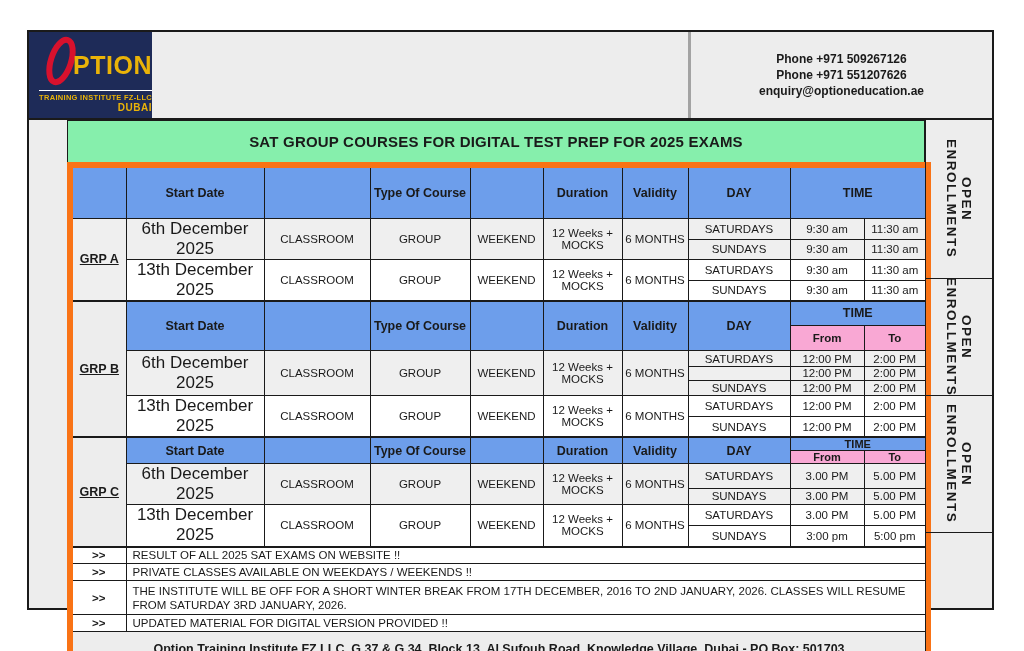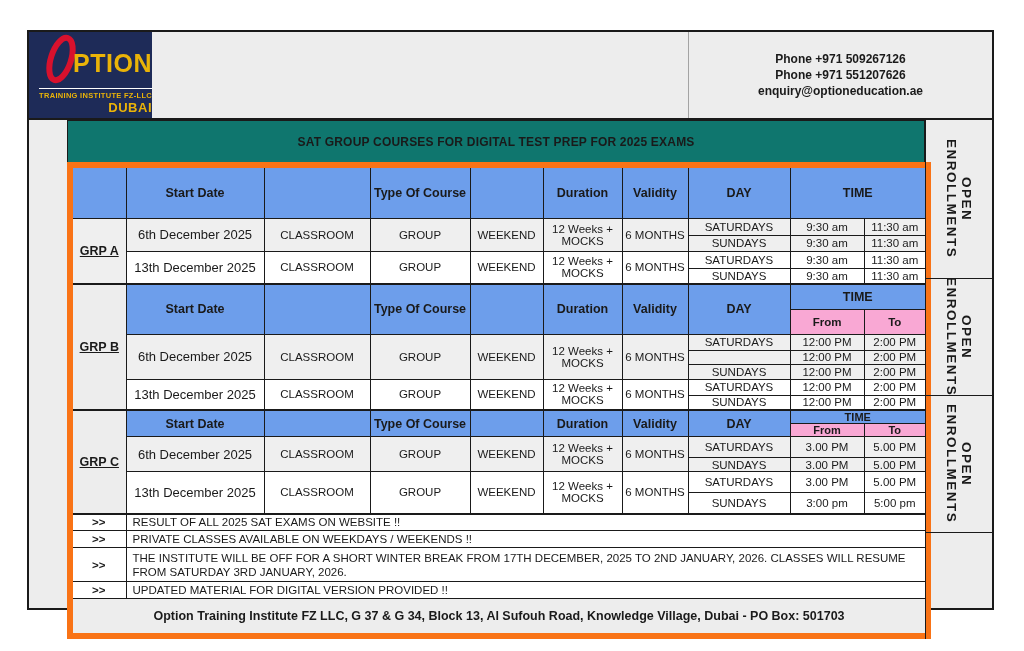--- a/index.html
+++ b/index.html
@@ -25,7 +25,7 @@
   .logo-sub  { font-size:7.5px; font-weight:bold; border-top:1px solid #ffffff; padding-top:2px; margin-top:2px; letter-spacing:0.3px; }
   .logo-city { font-size:13px; font-weight:bold; letter-spacing:0.5px; }
   .contact-box {
-    margin-left:auto; width:304px; border-left:1px solid #a3a3a3;
+    margin-left:auto; width:304px; border-left:3px solid #a3a3a3;
     display:flex; flex-direction:column; align-items:center; justify-content:center;
     font-size:12px; font-weight:bold; line-height:16px;
   }

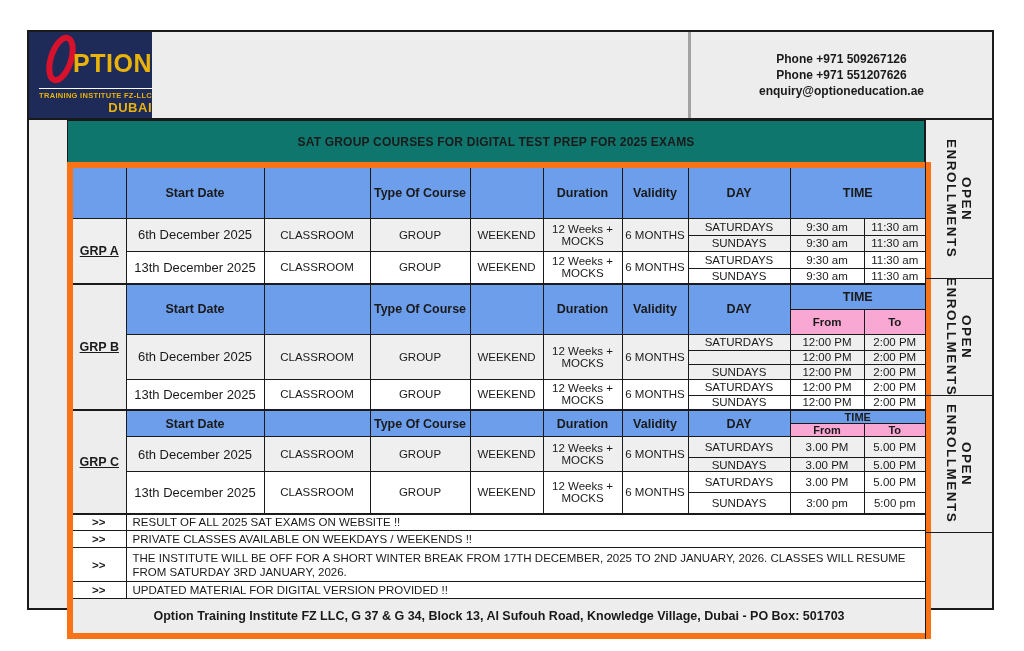--- a/index.html
+++ b/index.html
@@ -23,7 +23,7 @@
   .logo-row { display:flex; align-items:center; height:50px; }
   .logo-rest { font-size:25px; font-weight:bold; letter-spacing:0.5px; margin-left:-5px; margin-top:6px; }
   .logo-sub  { font-size:7.5px; font-weight:bold; border-top:1px solid #ffffff; padding-top:2px; margin-top:2px; letter-spacing:0.3px; }
-  .logo-city { font-size:13px; font-weight:bold; letter-spacing:0.5px; }
+  .logo-city { font-size:10px; font-weight:bold; letter-spacing:0.5px; }
   .contact-box {
     margin-left:auto; width:304px; border-left:3px solid #a3a3a3;
     display:flex; flex-direction:column; align-items:center; justify-content:center;

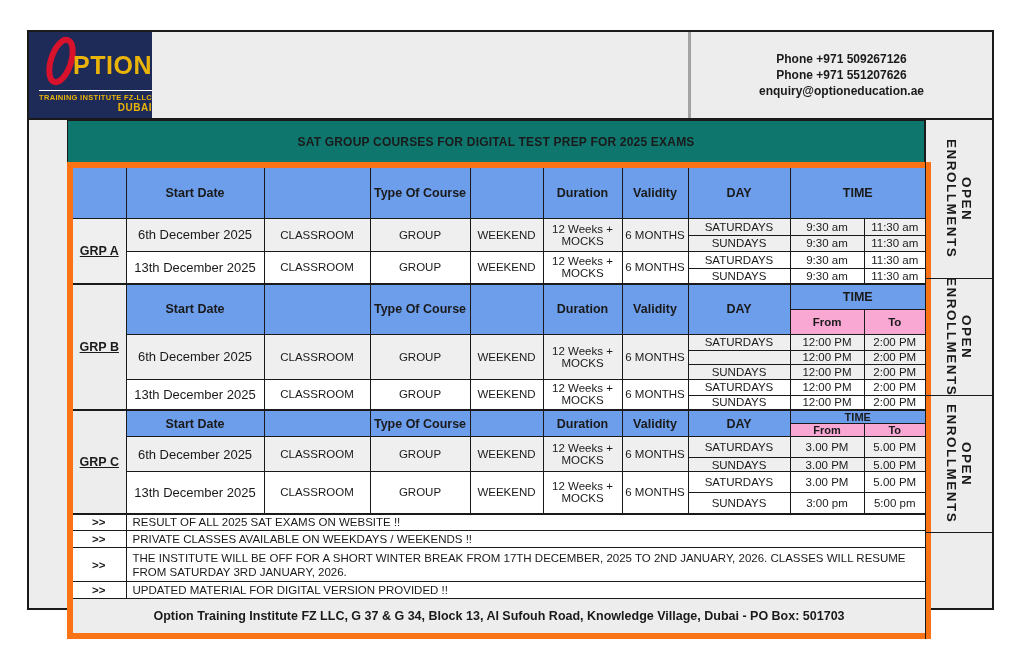--- a/index.html
+++ b/index.html
@@ -41,9 +41,9 @@
   .vtext span { display:block; }
   
   .title-bar {
-    height:42px; background:#0f766e; border:1px solid #1a1a1a; border-bottom:none;
+    height:42px; background:#86efac; border:1px solid #1a1a1a; border-bottom:none;
     display:flex; align-items:center; justify-content:center;
-    font-weight:bold; font-size:12px; letter-spacing:0.2px;
+    font-weight:bold; font-size:15px; letter-spacing:0.2px;
   }
   
   table { width:858px; border-collapse:collapse; table-layout:fixed; border:6px solid #f97316; }

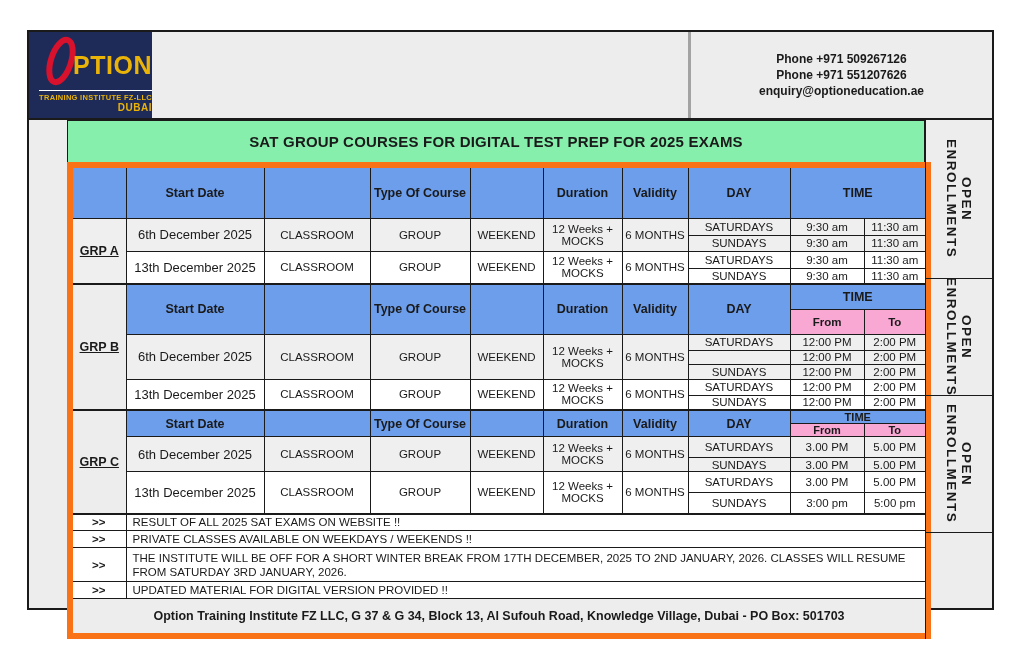--- a/index.html
+++ b/index.html
@@ -55,7 +55,7 @@
   .grp-label { background:#ededed; font-weight:bold; font-size:12.5px;text-decoration:underline; }
   tr.gray td { background:#efefef; }
   tr.white td { background:#ffffff; }
-  td.date-cell { font-size:13px; }
+  td.date-cell { font-size:17px; }
   tr.tsep td, tr.tsep th { border-top:2px solid #1a1a1a; }
   td.clip-cell { vertical-align:top; }
   td.clip-cell div { line-height:13px; height:13px; }

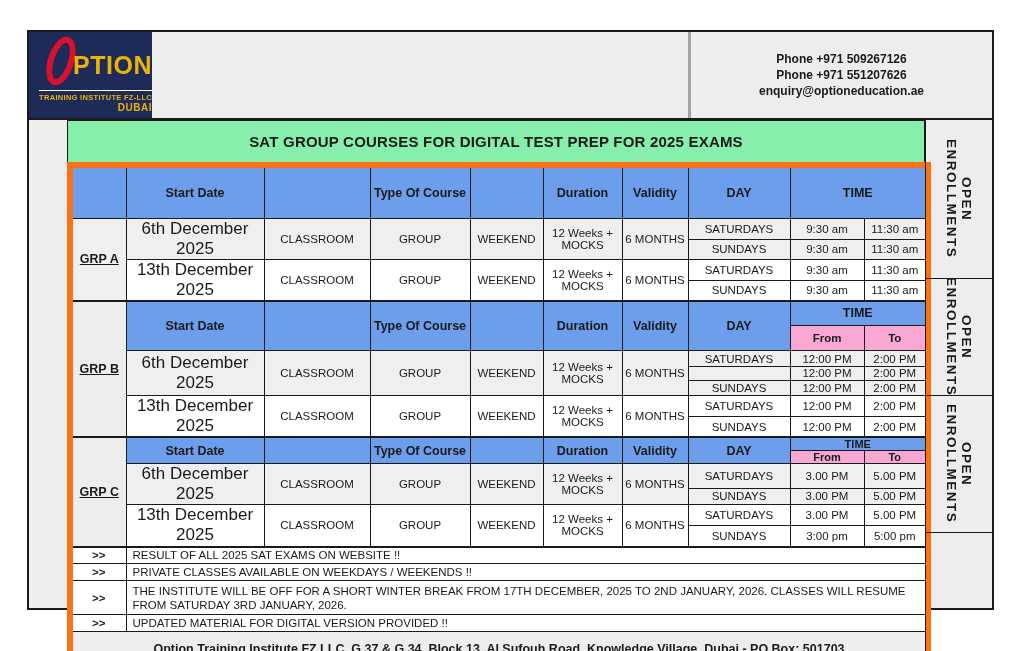--- a/index.html
+++ b/index.html
@@ -276,7 +276,7 @@
         </tr>
         <tr class="note-row" style="height:34px">
           <td class="bullet">&gt;&gt;</td>
-          <td class="note" colspan="9">THE INSTITUTE WILL BE OFF FOR A SHORT WINTER BREAK FROM 17TH DECEMBER, 2025 TO 2ND JANUARY, 2026. CLASSES WILL RESUME FROM SATURDAY 3RD JANUARY, 2026.</td>
+          <td class="note" colspan="9">THE INSTITUTE WILL BE OFF FOR A SHORT WINTER BREAK FROM 17TH DECEMBER, 2016 TO 2ND JANUARY, 2026. CLASSES WILL RESUME FROM SATURDAY 3RD JANUARY, 2026.</td>
         </tr>
         <tr class="note-row" style="height:17px">
           <td class="bullet">&gt;&gt;</td>

